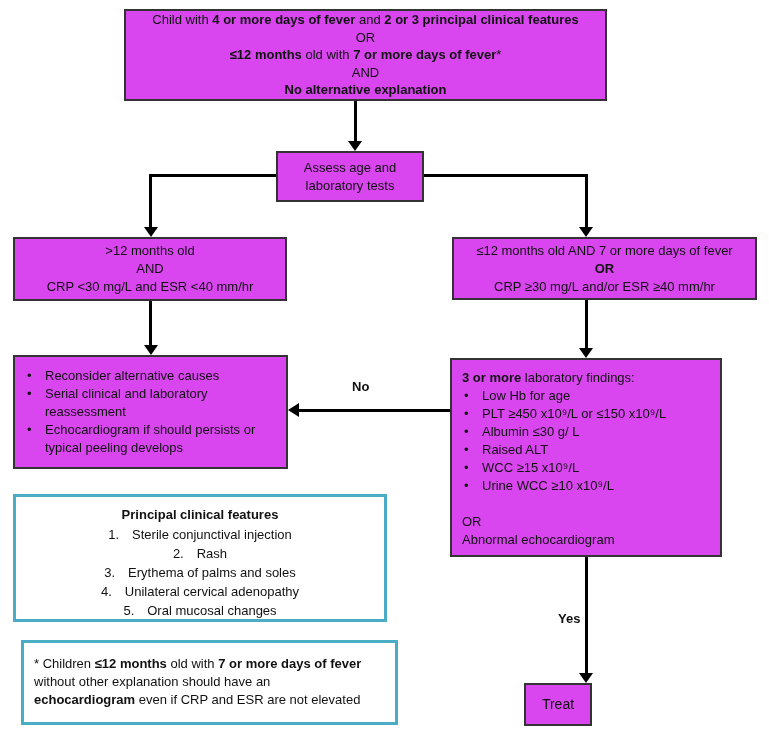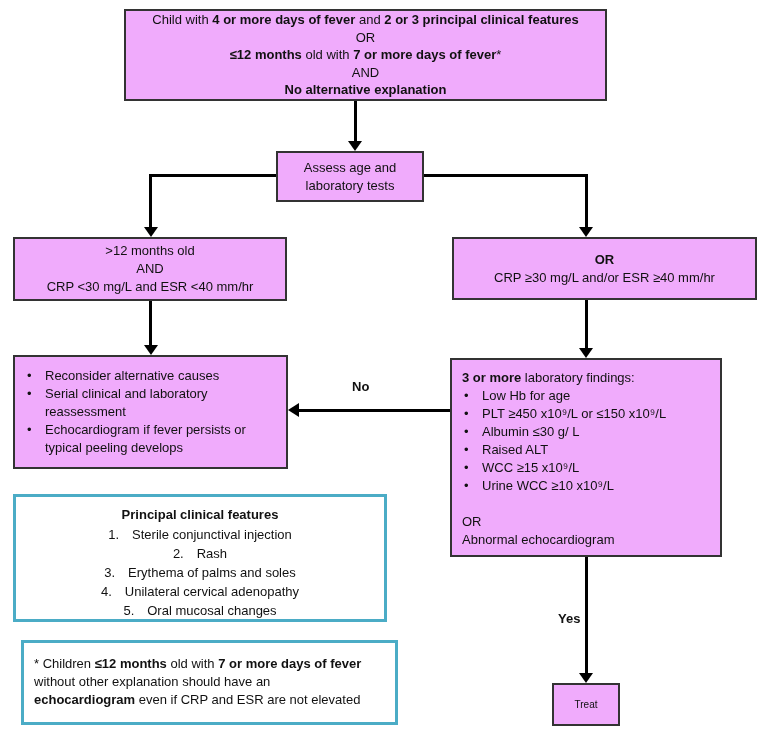--- a/index.html
+++ b/index.html
@@ -10,7 +10,7 @@
   }
   .box{
     position:absolute;box-sizing:border-box;
-    background:#f0abfc;border:2px solid #333333;
+    background:#d946ef;border:2px solid #333333;
     display:flex;flex-direction:column;justify-content:center;
   }
   .box.centered{align-items:center;text-align:center;}

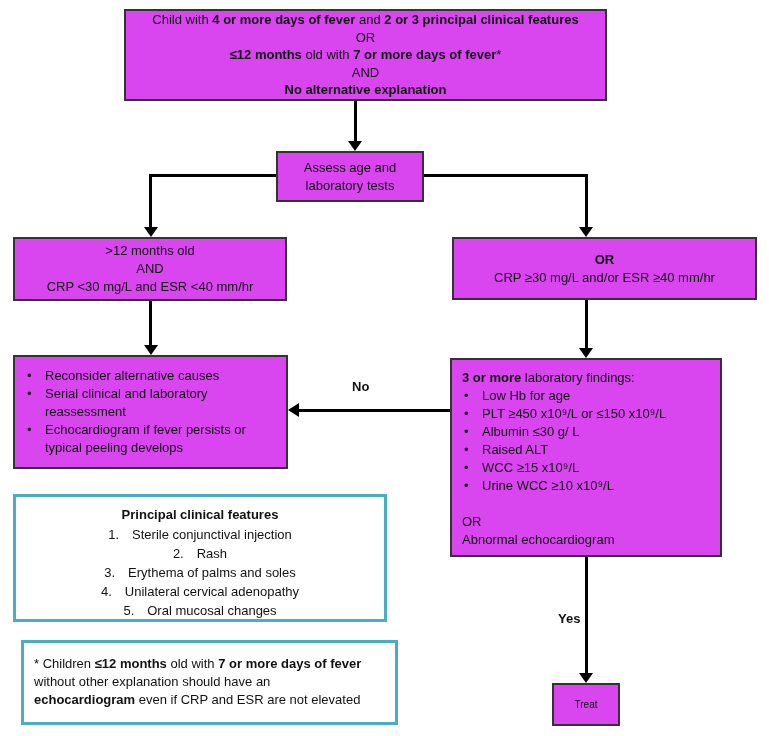--- a/index.html
+++ b/index.html
@@ -75,6 +75,7 @@
   </div>
 
   <div class="box centered" style="left:452px;top:237px;width:305px;height:63px;line-height:18px;">
+    <div class="ln">≤12 months old AND 7 or more days of fever</div>
     <div class="ln bold">OR</div>
     <div class="ln">CRP ≥30 mg/L and/or ESR ≥40 mm/hr</div>
   </div>

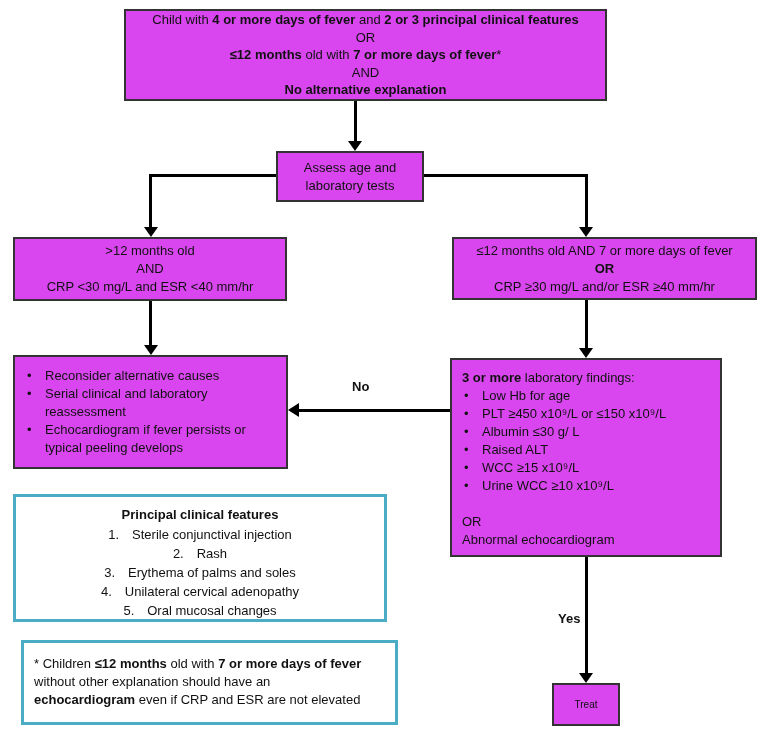--- a/index.html
+++ b/index.html
@@ -97,7 +97,7 @@
     </div>
     <div class="brow">
       <span class="bdot">•</span>
-      <span class="btxt">Echocardiogram if fever persists or typical peeling develops</span>
+      <span class="btxt">Echocardiogram if should persists or typical peeling develops</span>
     </div>
   </div>
 

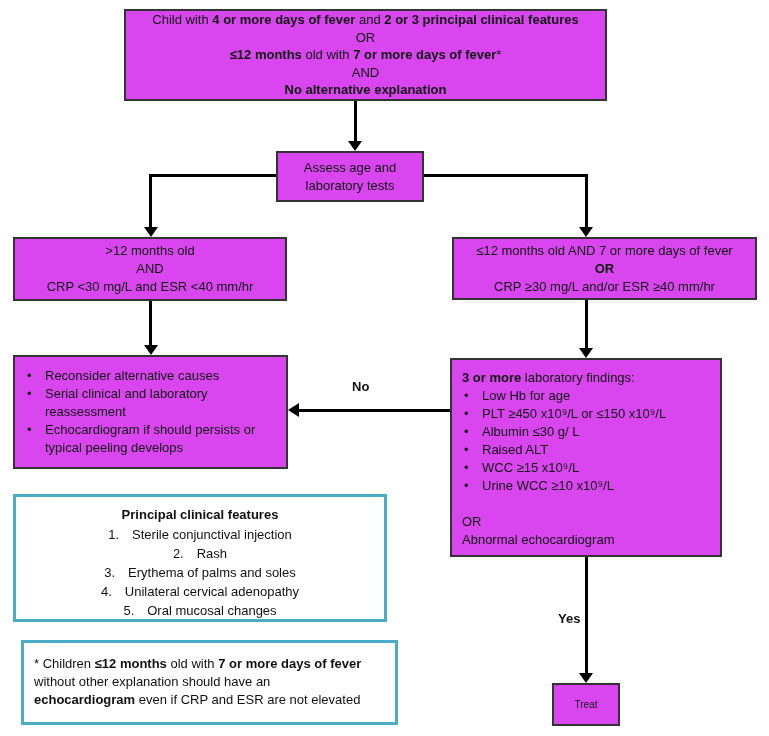--- a/index.html
+++ b/index.html
@@ -170,7 +170,7 @@
     <div class="fn-line"><b>echocardiogram</b><span> even if CRP and ESR are not elevated</span></div>
   </div>
 
-  <div class="box centered" style="left:552px;top:683px;width:68px;height:43px;font-size:10px;">
+  <div class="box centered" style="left:524px;top:683px;width:68px;height:43px;font-size:14px;">
     <div class="ln">Treat</div>
   </div>
 

